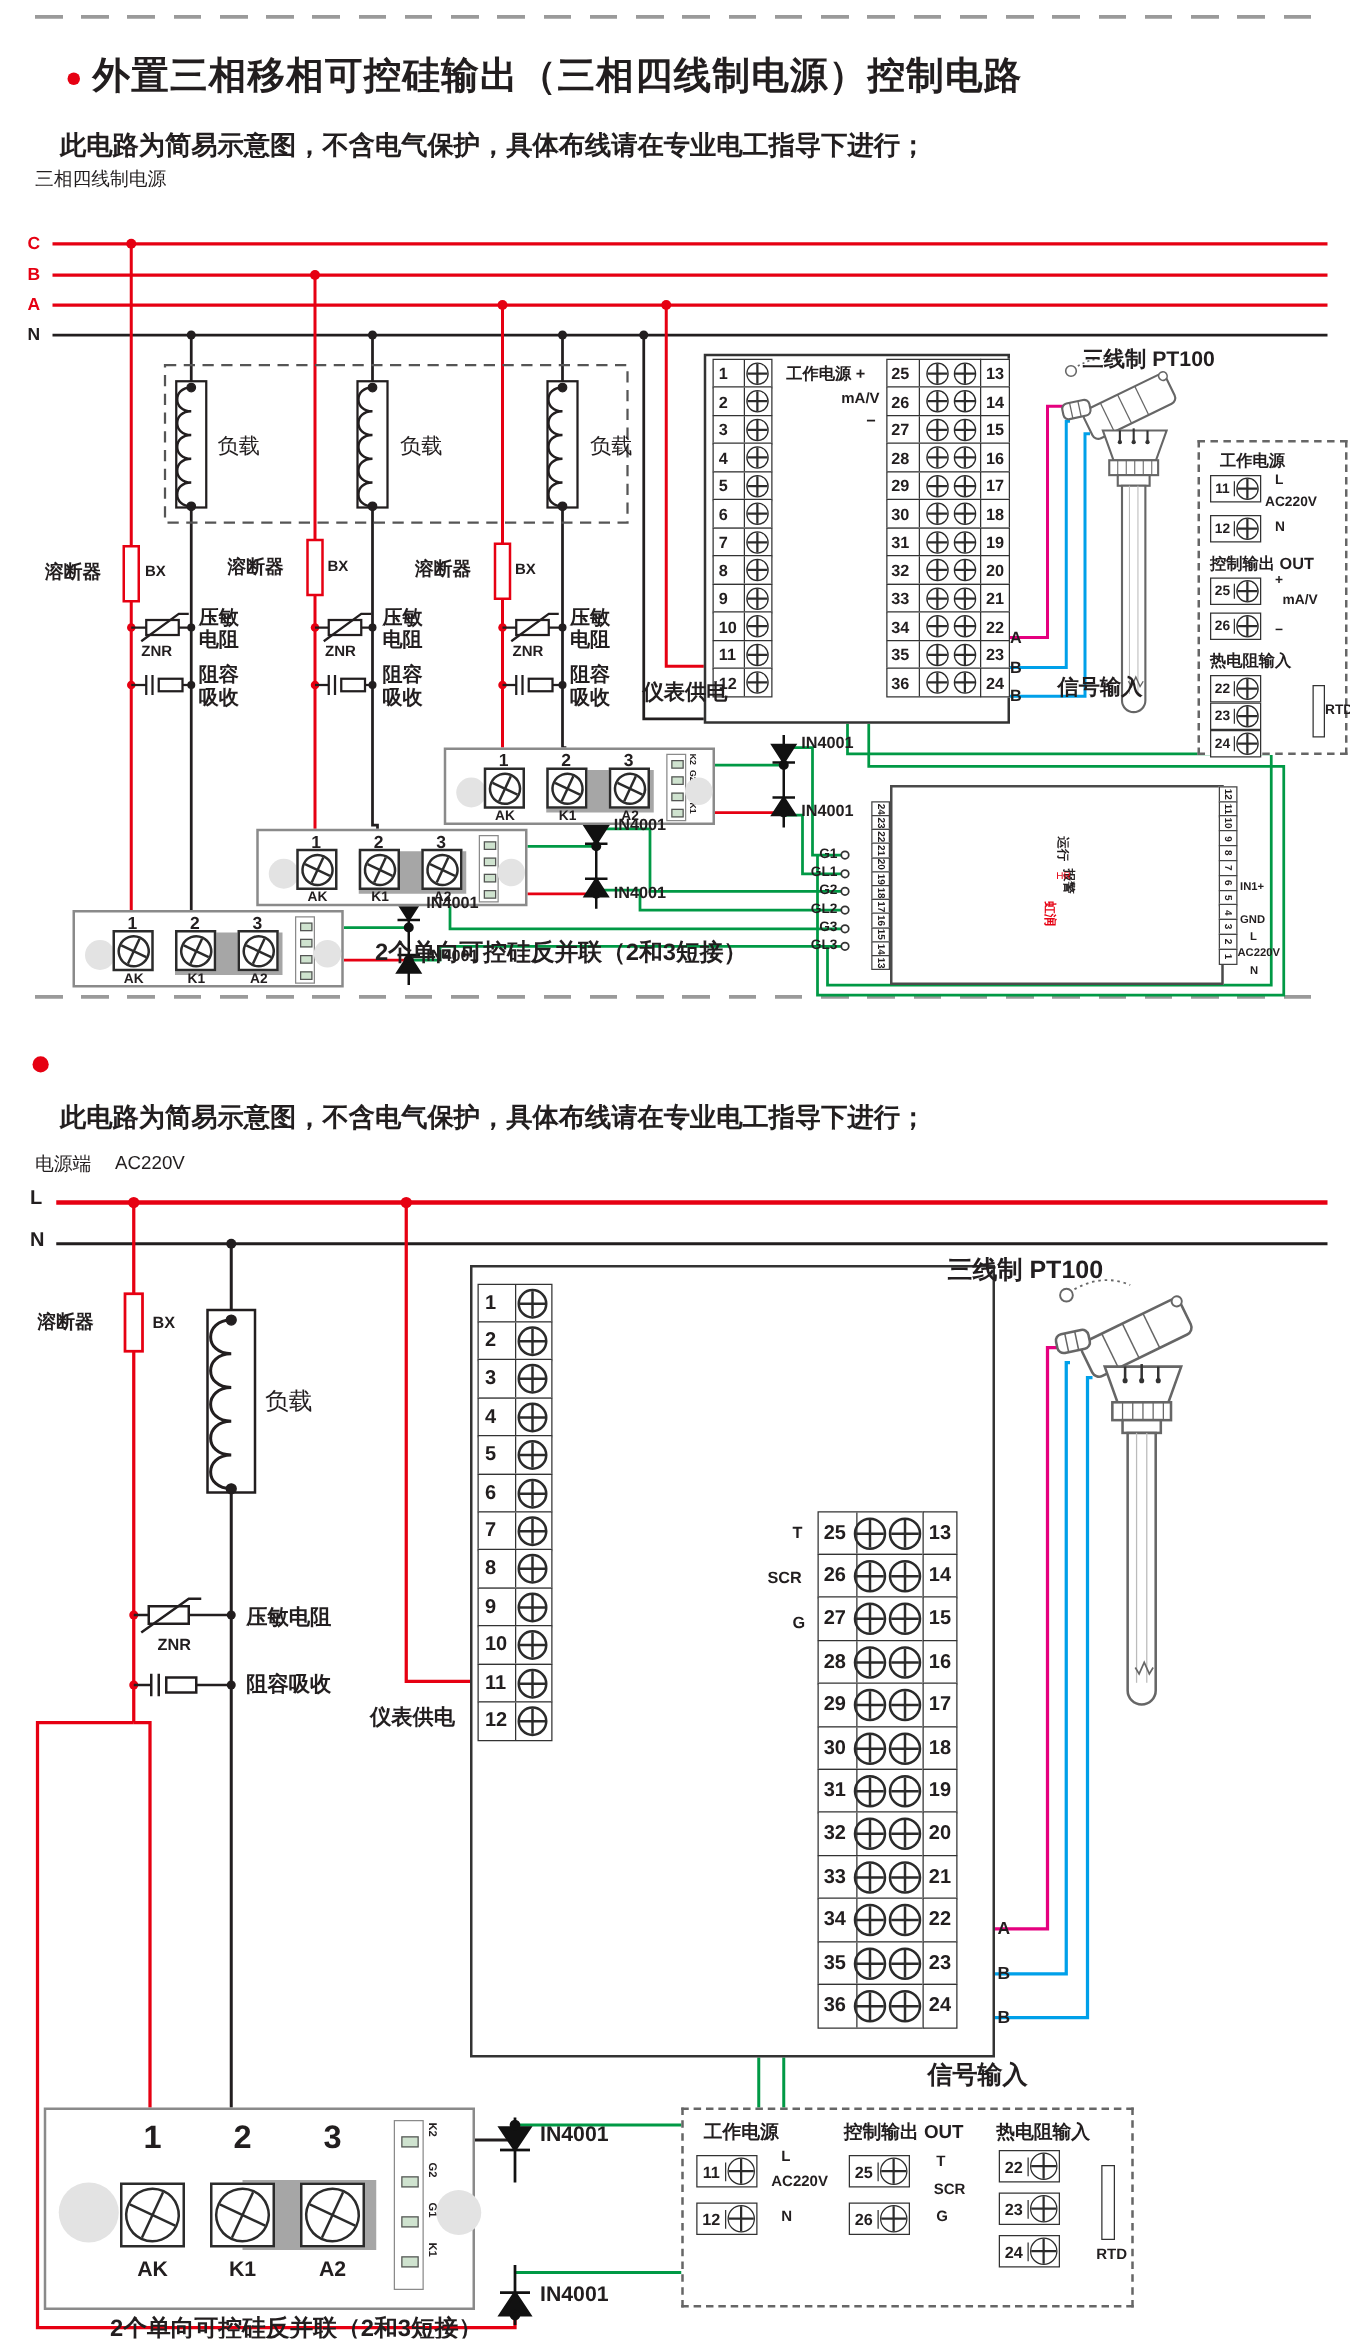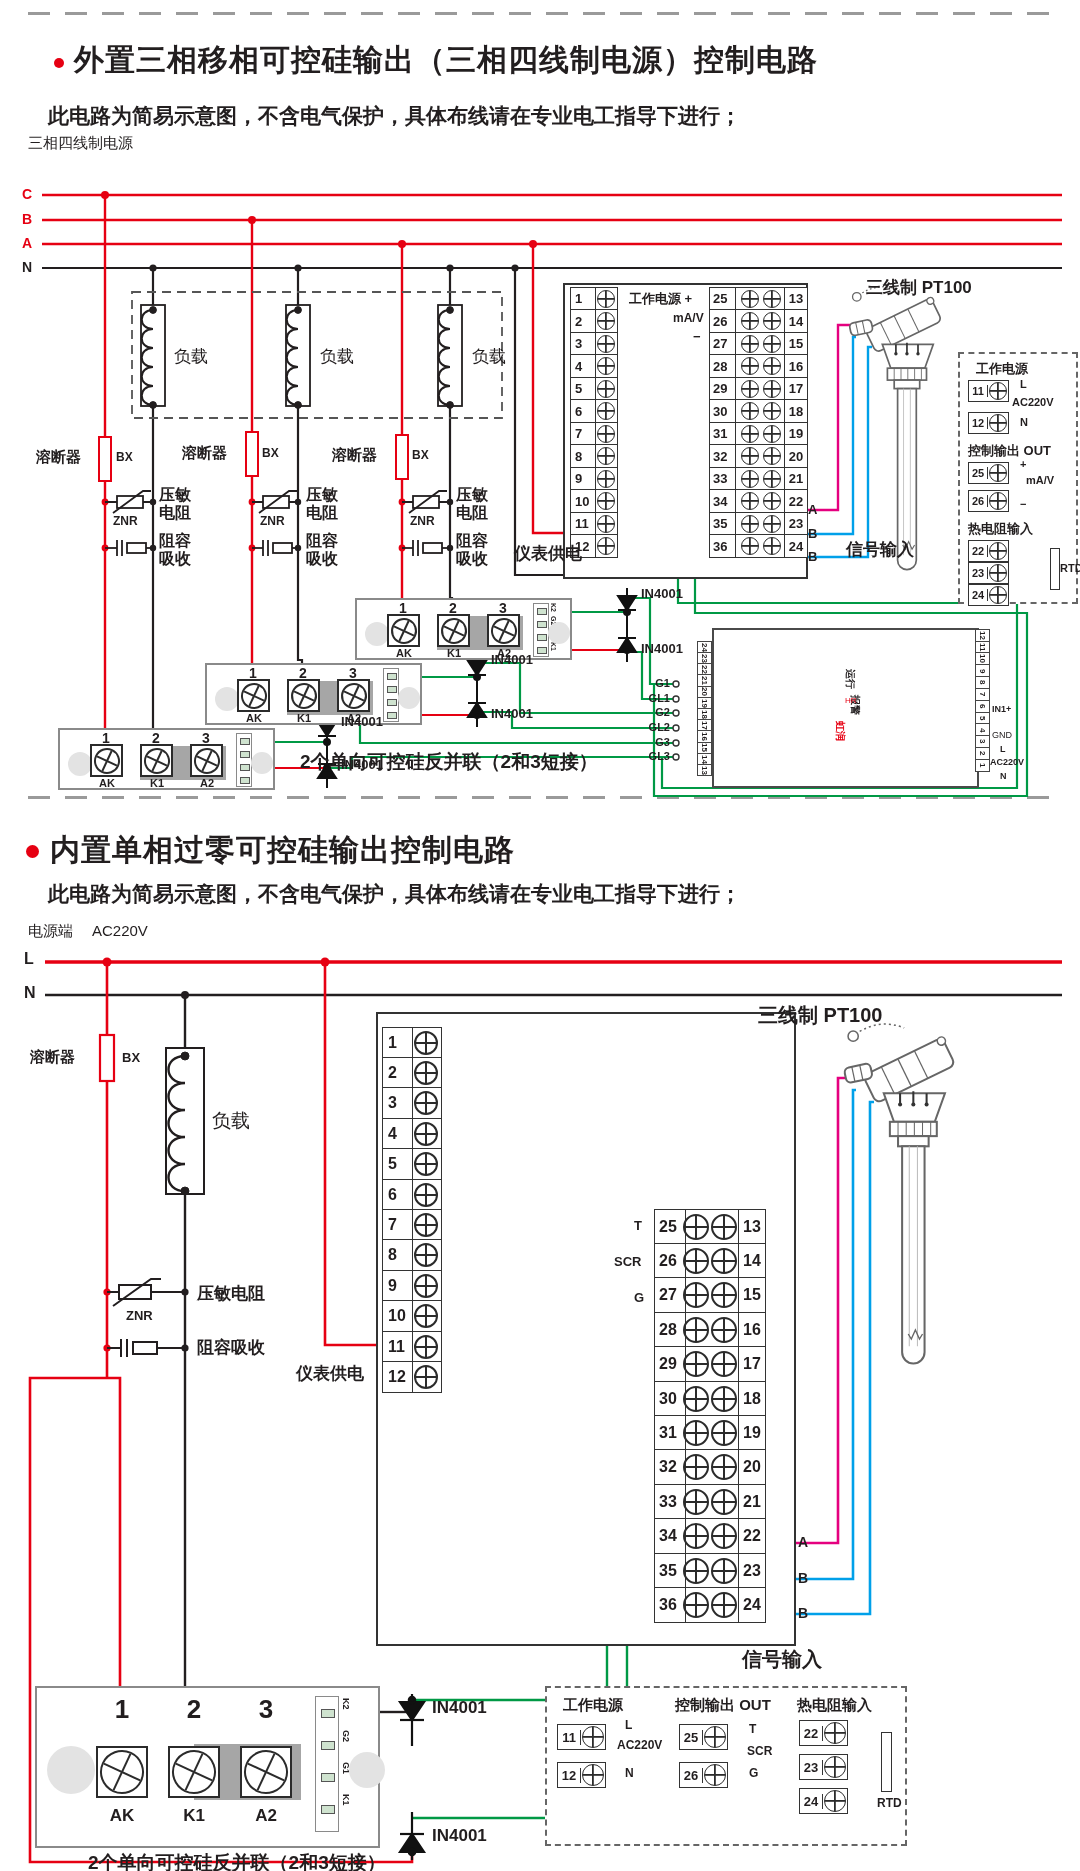--- a/index.html
+++ b/index.html
@@ -555,7 +555,7 @@
   <span class="vtext red" style="left:830px;top:724px;">虹润</span>
   <span class="a red" style="left:845px;top:696px;font-size:8px;font-weight:normal;">HR</span>
   <span class="a" style="left:992px;top:704px;font-size:9px;font-weight:bold;">IN1+</span>
-  <span class="a" style="left:992px;top:730px;font-size:9px;font-weight:normal;">GND</span>
+  <span class="a" style="left:992px;top:730px;font-size:9px;font-weight:bold;">GND</span>
   <span class="a" style="left:1000px;top:744px;font-size:9px;font-weight:bold;">L</span>
   <span class="a" style="left:990px;top:757px;font-size:9px;font-weight:bold;">AC220V</span>
   <span class="a" style="left:1000px;top:771px;font-size:9px;font-weight:bold;">N</span>

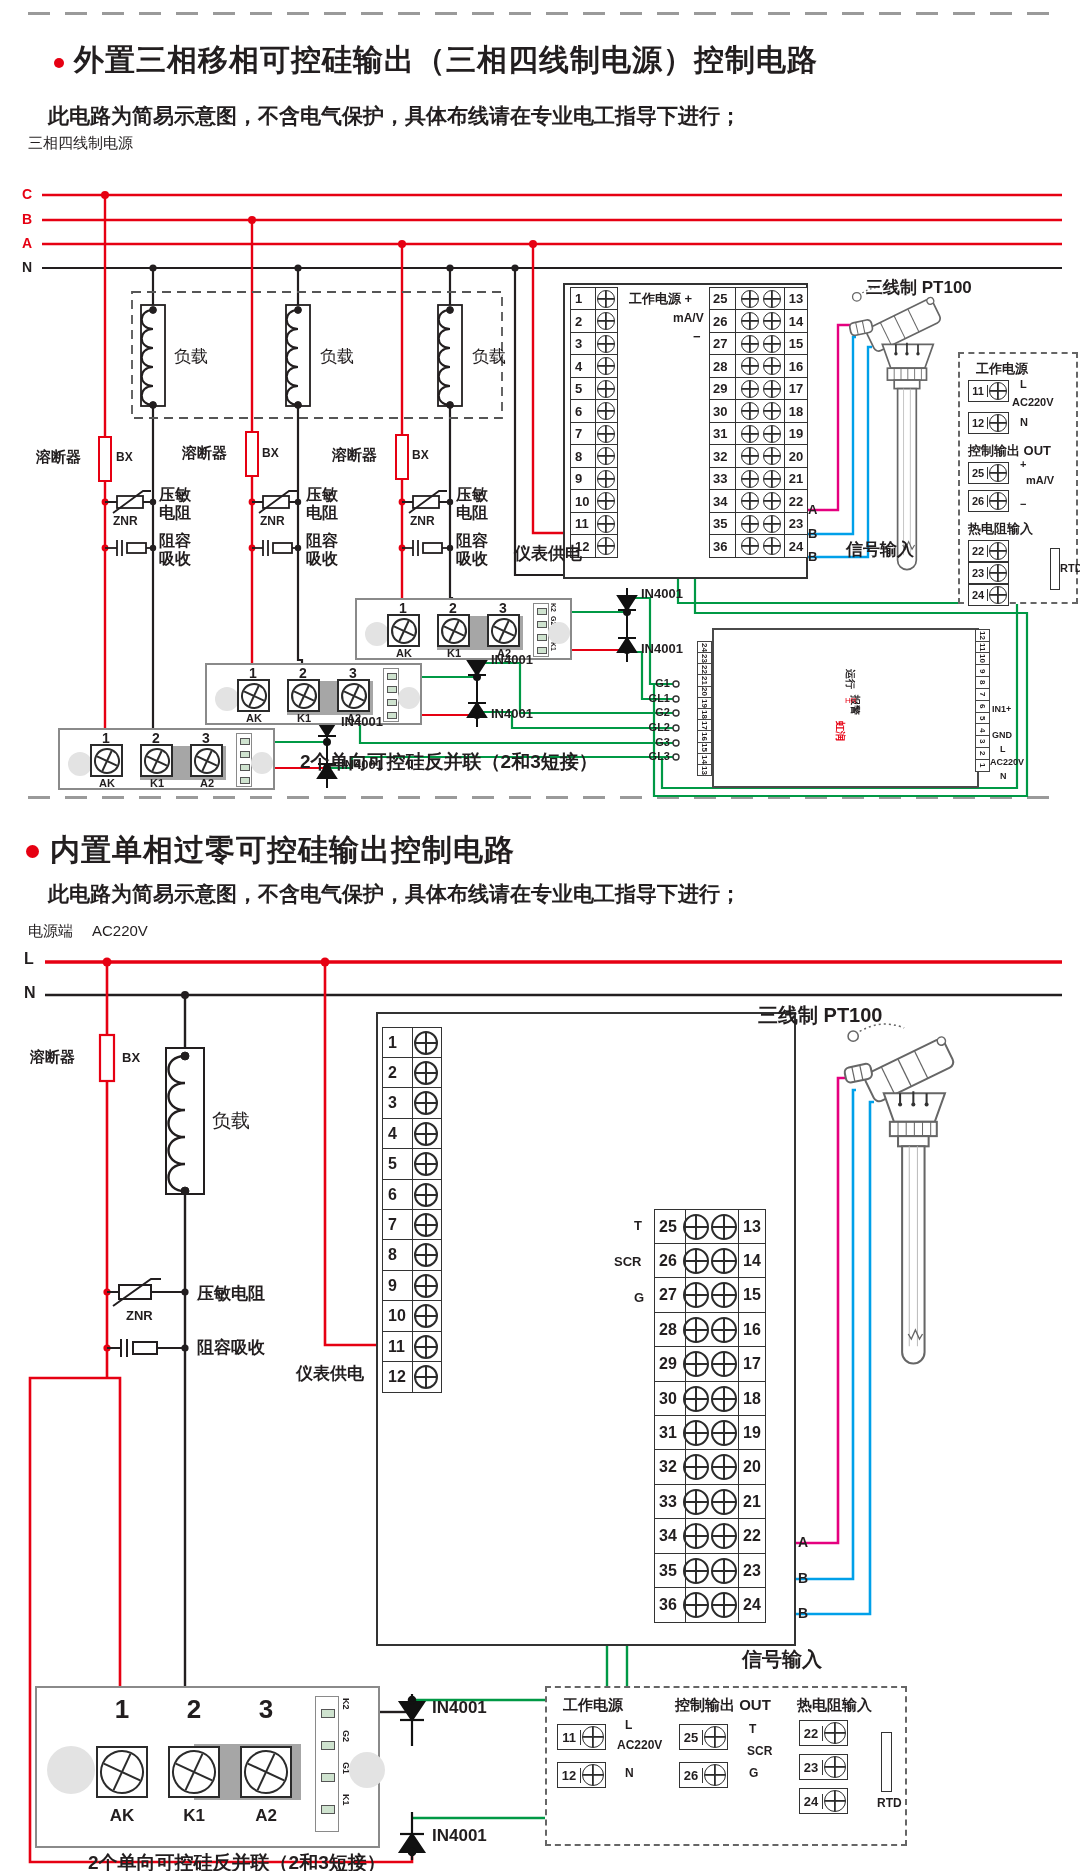--- a/index.html
+++ b/index.html
@@ -630,7 +630,6 @@
   </svg>
 
   <div class="a bullet" style="left:26px;top:845px;width:13px;height:13px;"></div>
-  <div class="a title" style="left:50px;top:830px;">内置单相过零可控硅输出控制电路</div>
   <div class="a note" style="left:48px;top:880px;">此电路为简易示意图，不含电气保护，具体布线请在专业电工指导下进行；</div>
   <span class="a lbl15" style="left:28px;top:922px;font-weight:normal;">电源端</span>
   <span class="a lbl15" style="left:92px;top:922px;font-weight:normal;">AC220V</span>

